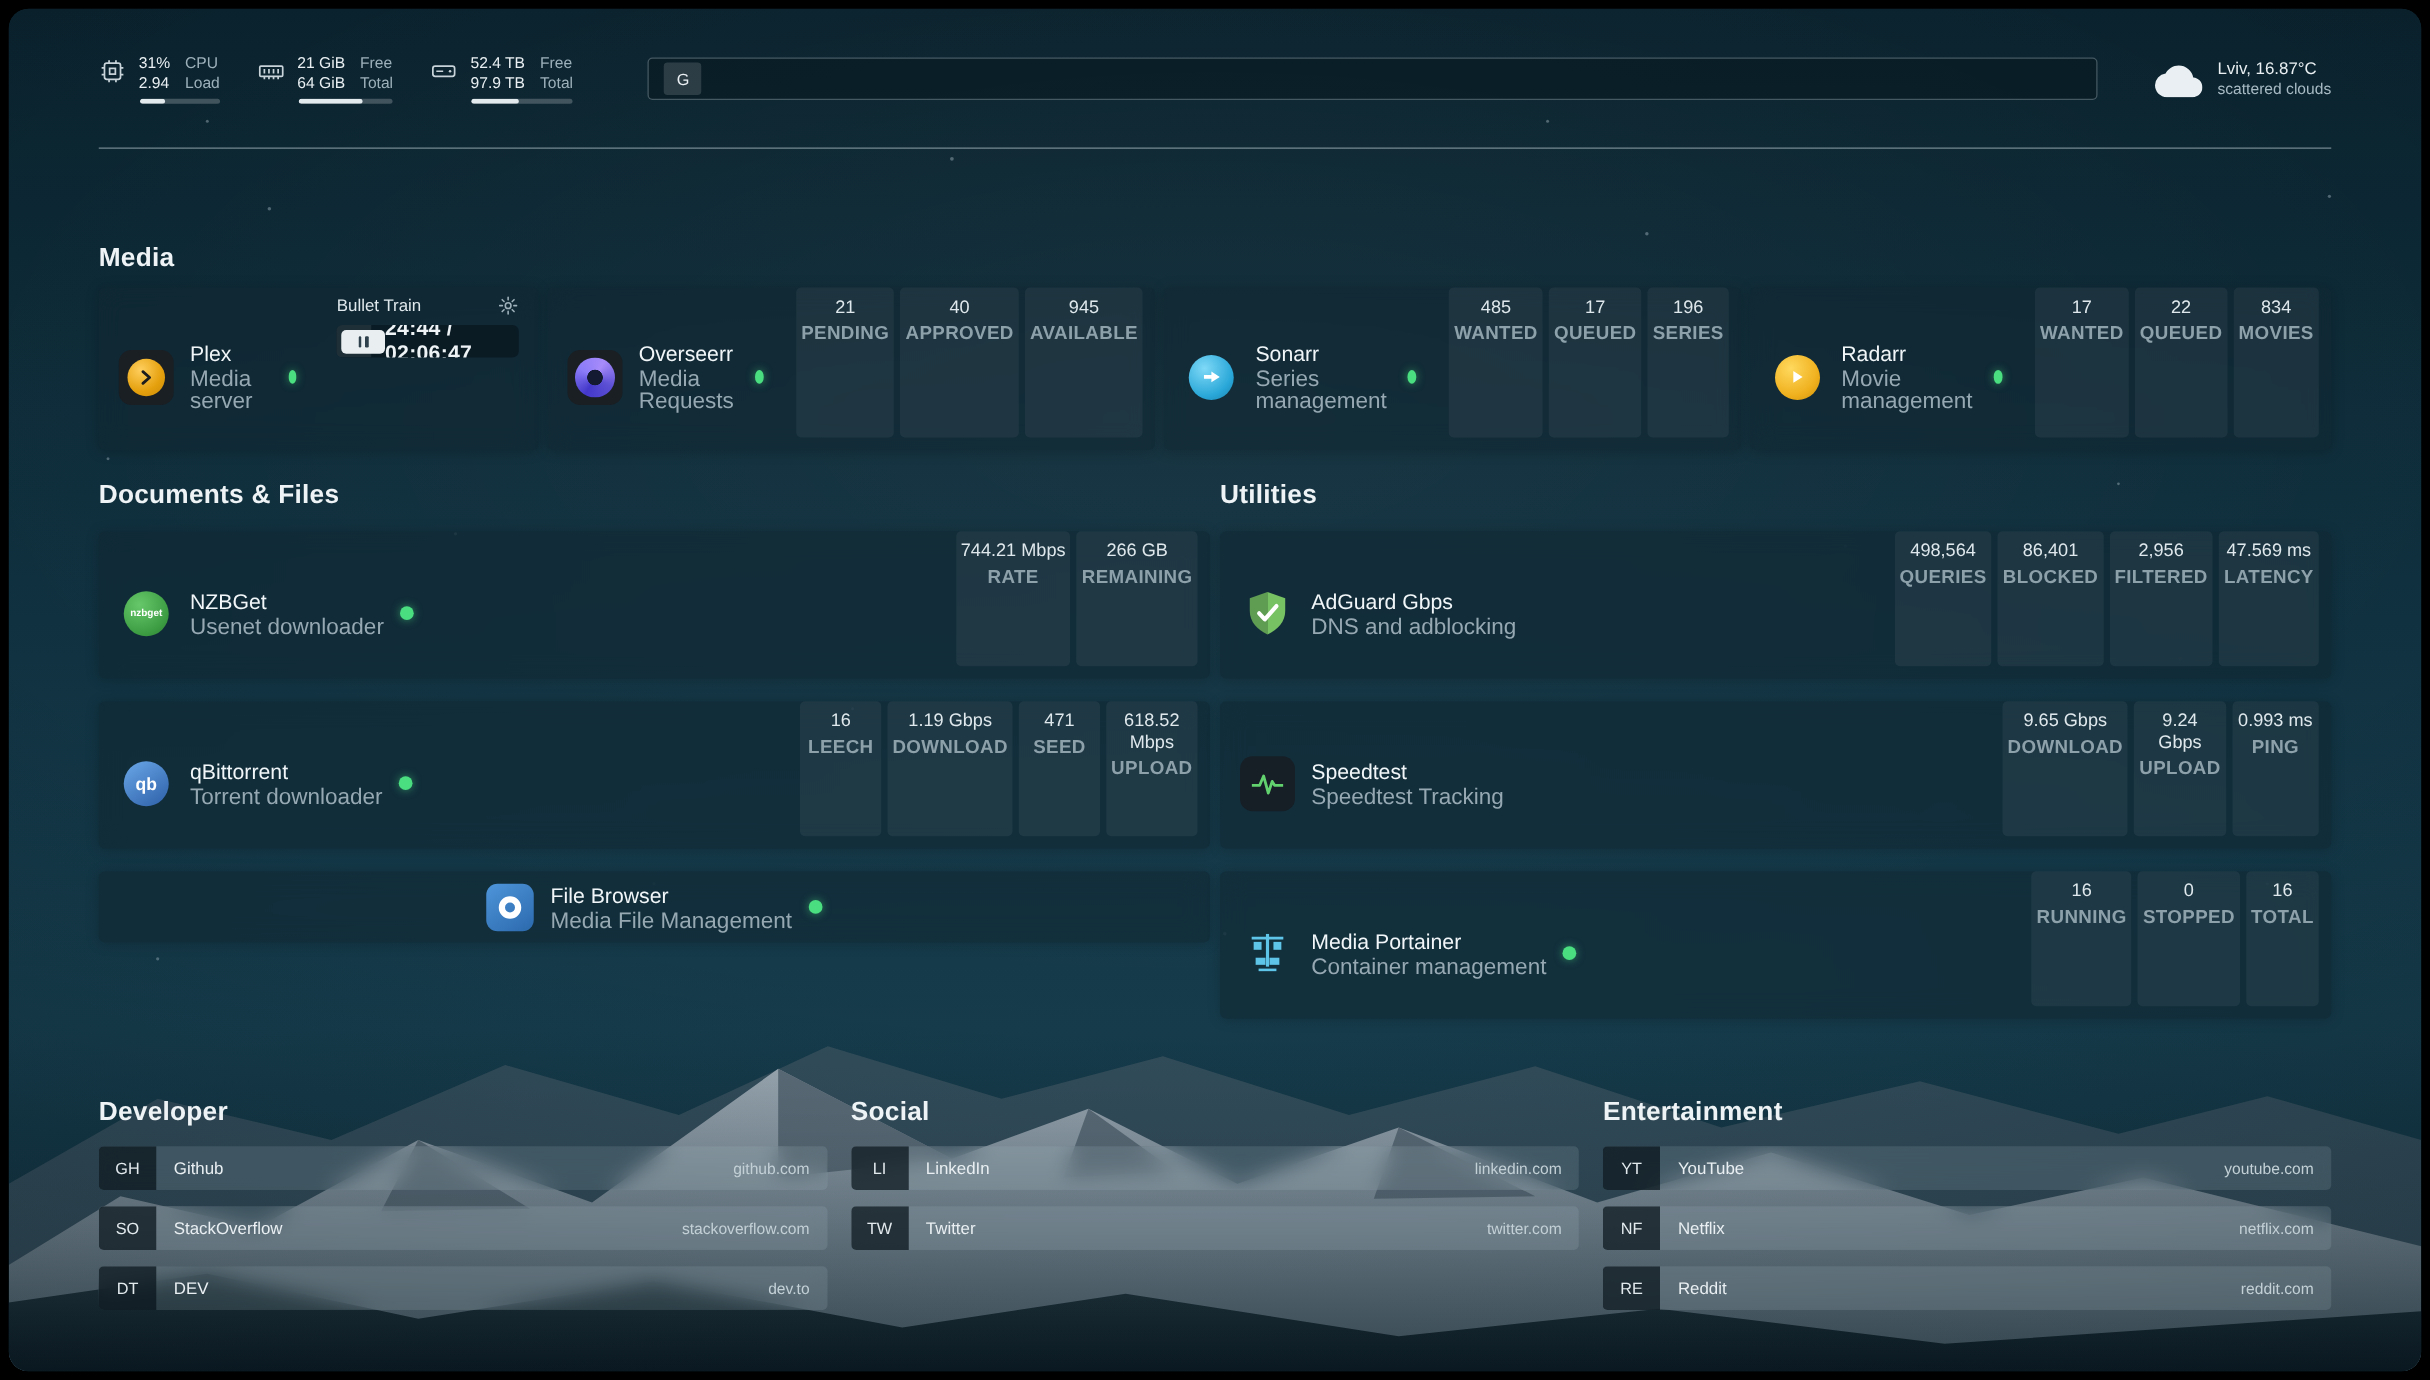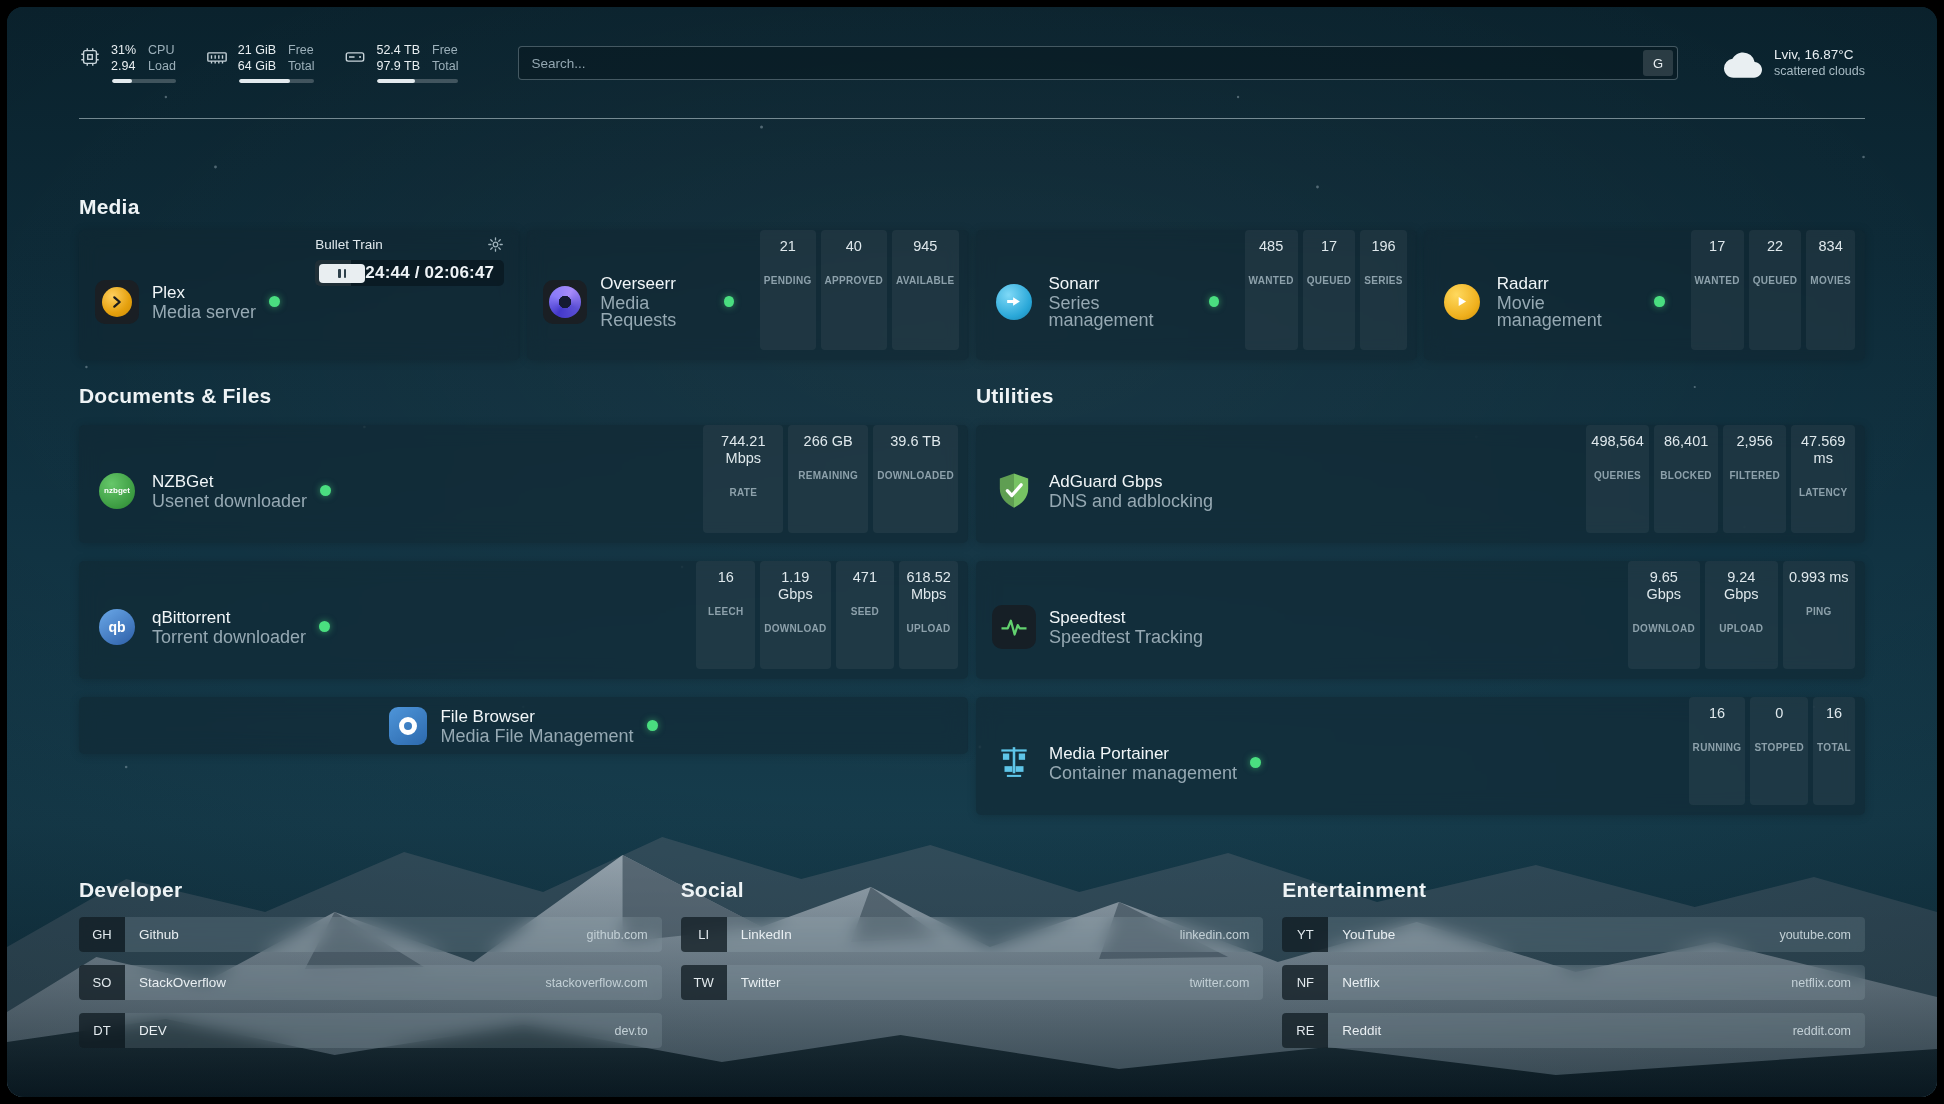--- a/index.html
+++ b/index.html
@@ -233,7 +233,6 @@
       </div>
 
       <div class="searchwrap">
-        <input type="text" placeholder="Search..." style="">
         <button class="gbtn">G</button>
       </div>
 

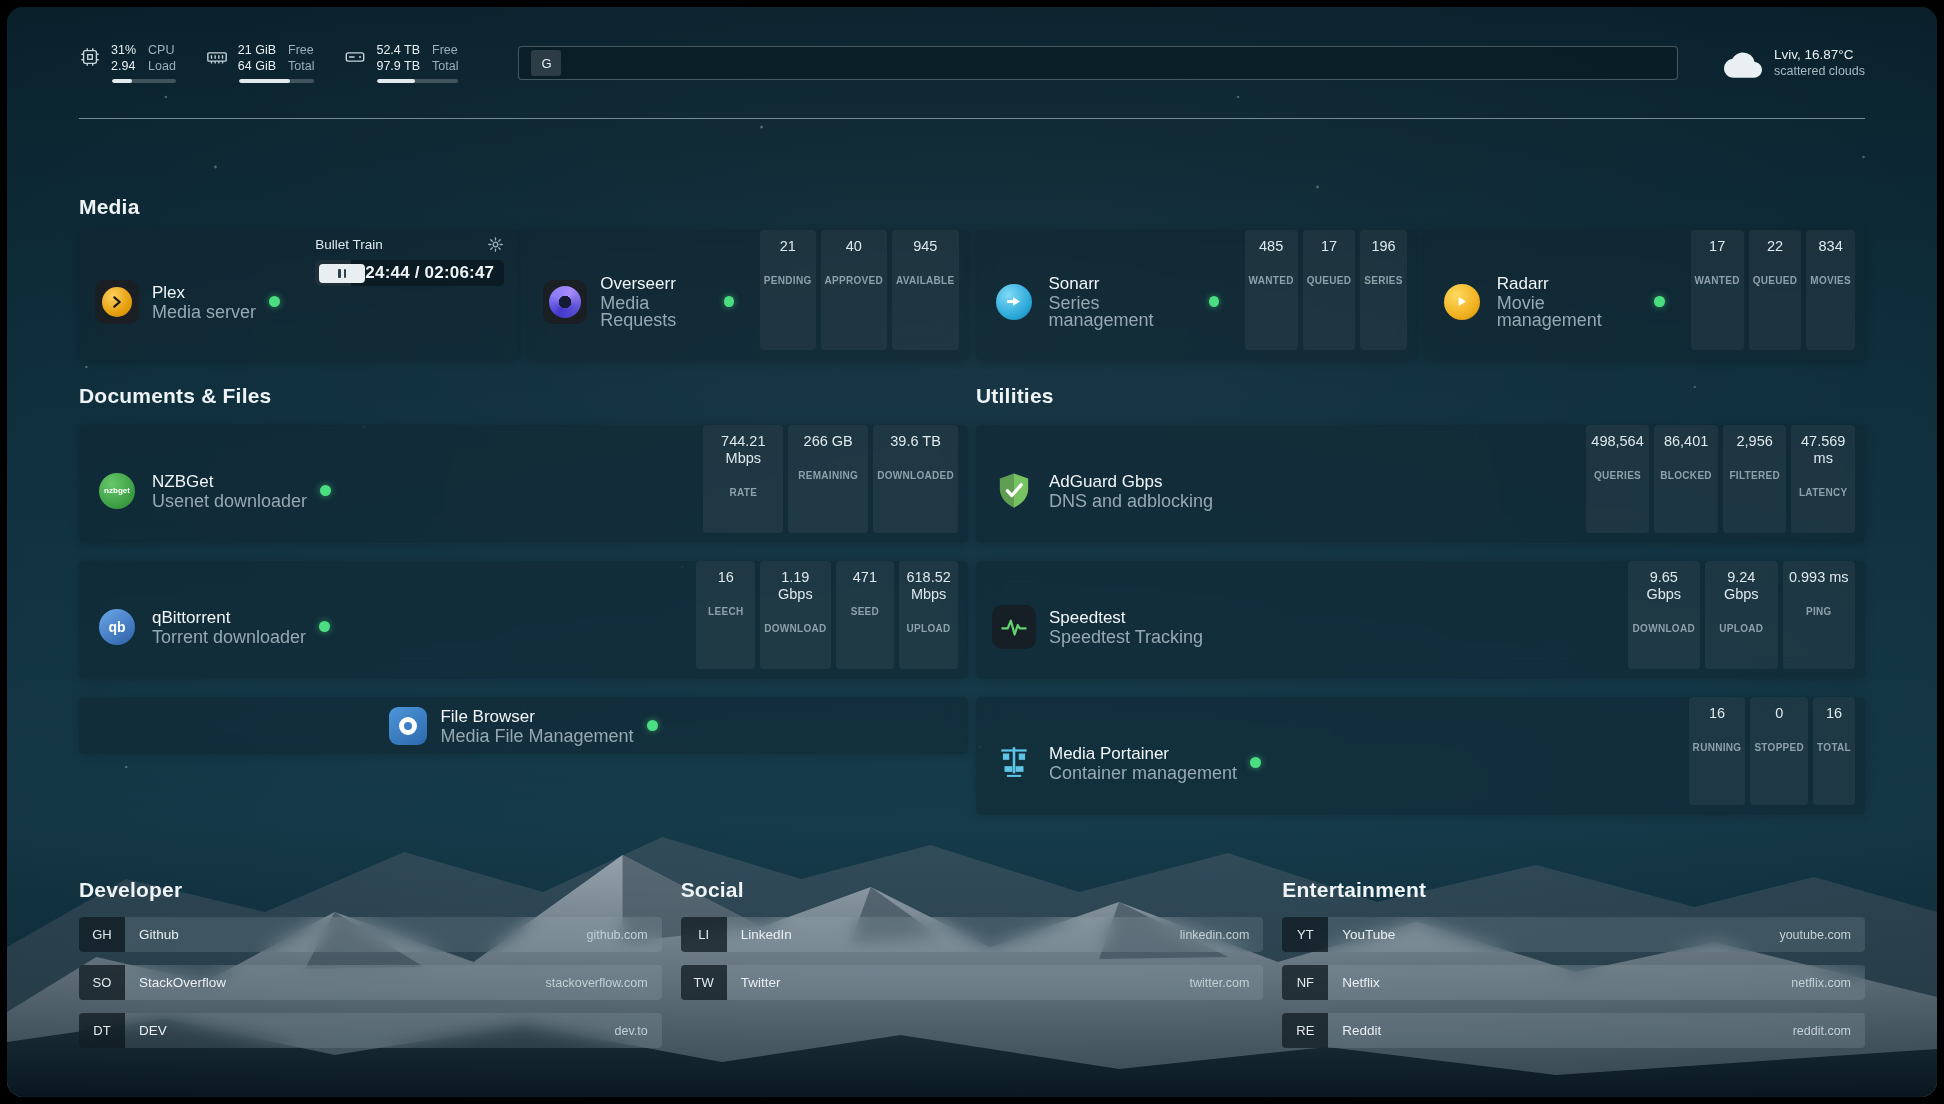--- a/index.html
+++ b/index.html
@@ -58,7 +58,7 @@
   .stats { display:flex; gap:5px; padding:0 10px; margin-bottom:10px; }
   .stat { flex:1; background:rgba(255,255,255,0.055); border-radius:4px; text-align:center; padding:8px 4px 7px; }
   .stat-v { font-size:14.5px; color:#dfe8ec; line-height:17px; }
-  .stat-l { font-size:10px; font-weight:700; color:#8da1ab; letter-spacing:.3px; margin-top:20px; }
+  .stat-l { font-size:15px; font-weight:700; color:#8da1ab; letter-spacing:.3px; margin-top:3px; }
 
   
   .tile { width:44px; height:44px; flex:0 0 44px; border-radius:10px; display:flex; align-items:center; justify-content:center; }

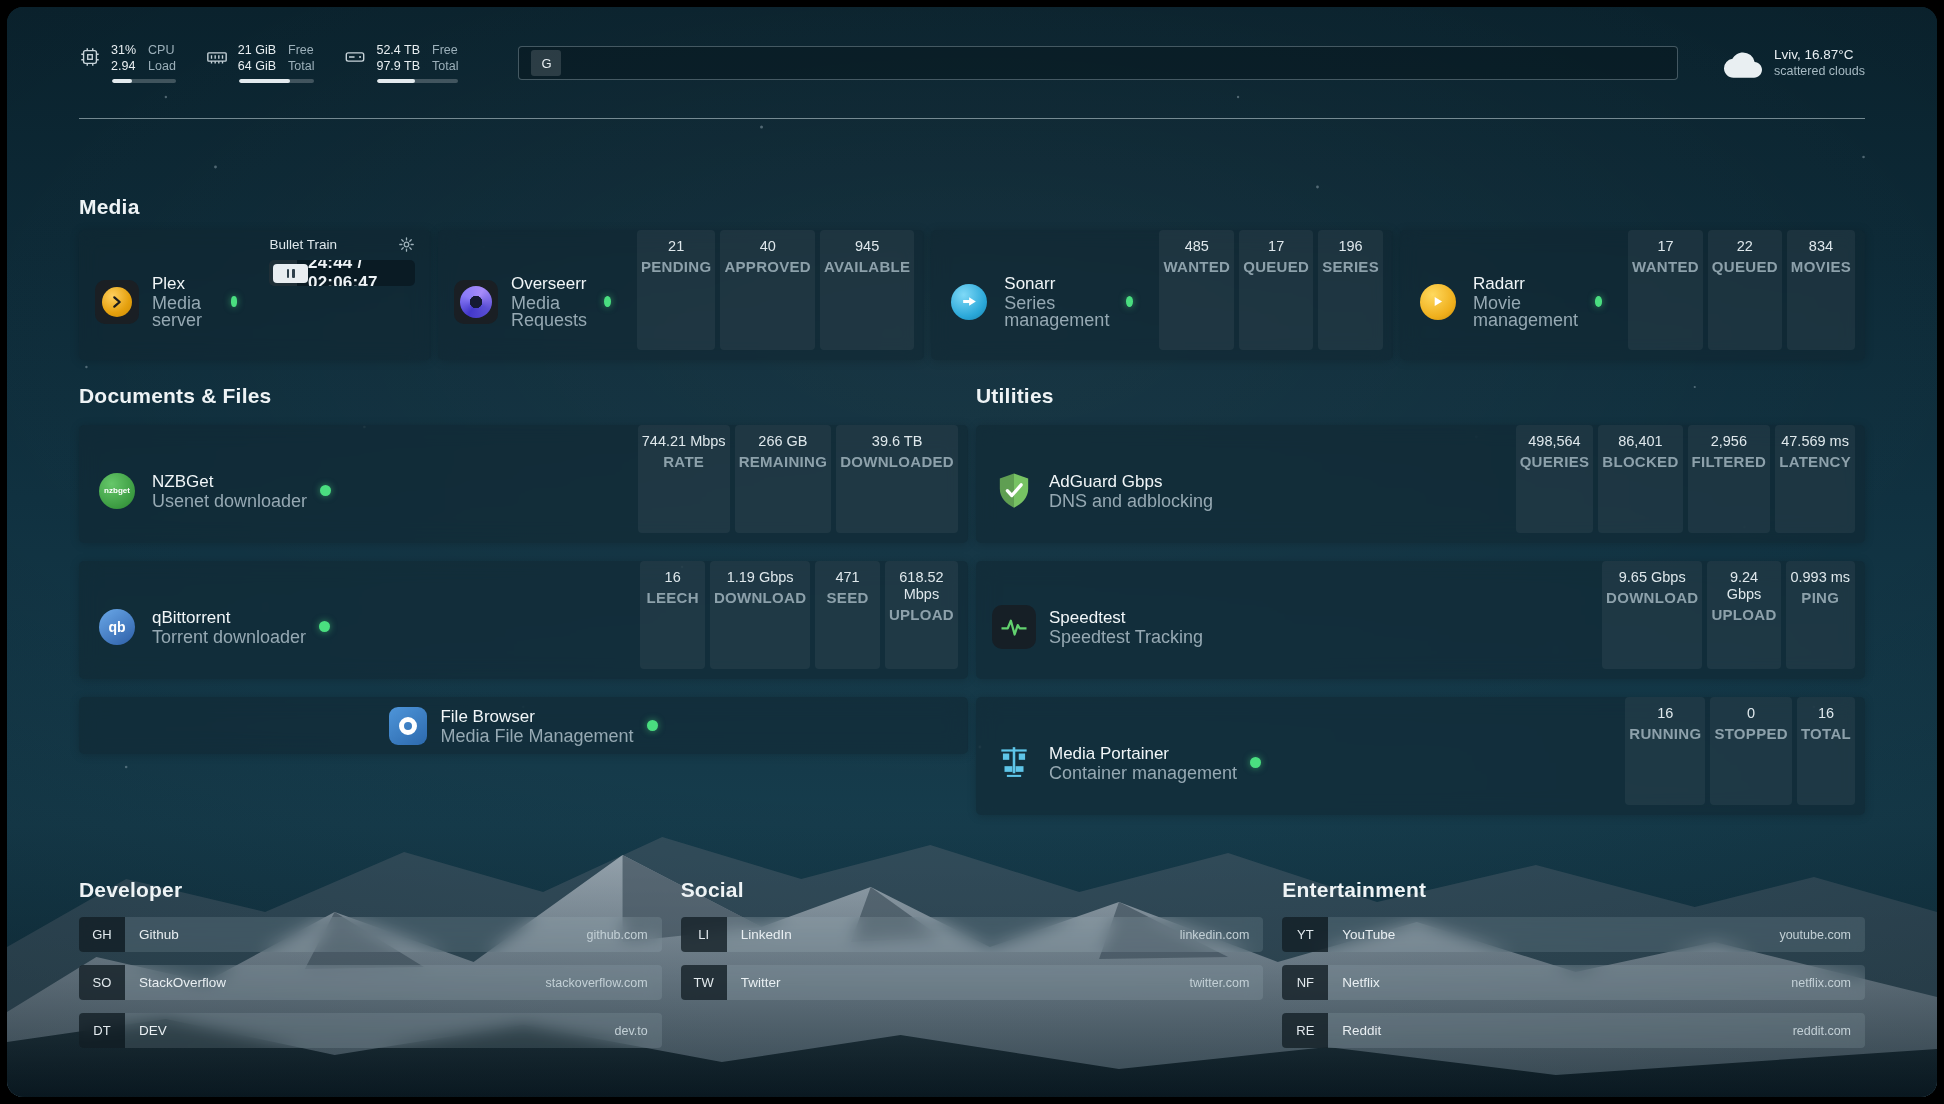--- a/index.html
+++ b/index.html
@@ -404,10 +404,6 @@
                 <div class="stat-v">266 GB</div>
                 <div class="stat-l">REMAINING</div>
               </div>
-            <div class="stat">
-                <div class="stat-v">39.6 TB</div>
-                <div class="stat-l">DOWNLOADED</div>
-              </div>
           </div>
         </div>
 

